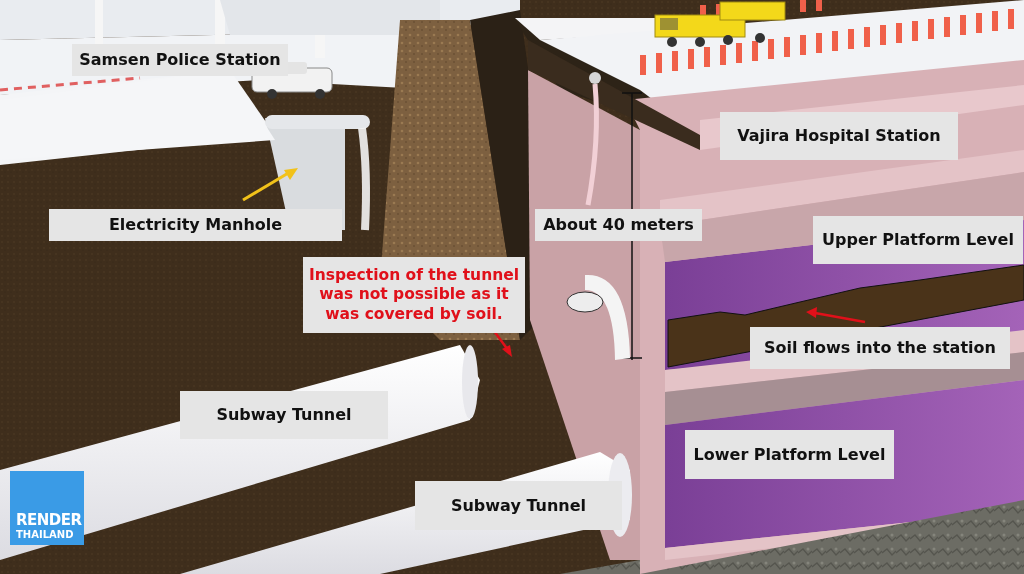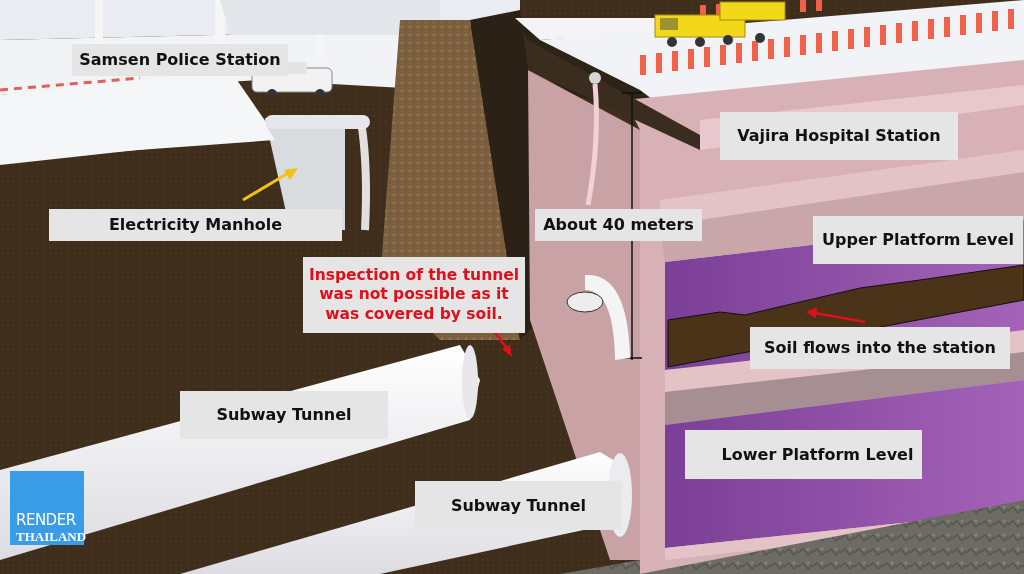--- a/index.html
+++ b/index.html
@@ -193,7 +193,7 @@
 
   <div class="label" style="left:415px; top:481px; width:207px; height:49px;">Subway Tunnel</div>
 
-  <div class="label" style="left:685px; top:430px; width:209px; height:49px;padding-left:28px;">Lower Platform Level</div>
+  <div class="label" style="left:685px; top:430px; width:209px; height:49px;">Lower Platform Level</div>
 
   <div class="logo">
     <span class="l1">RENDER</span>

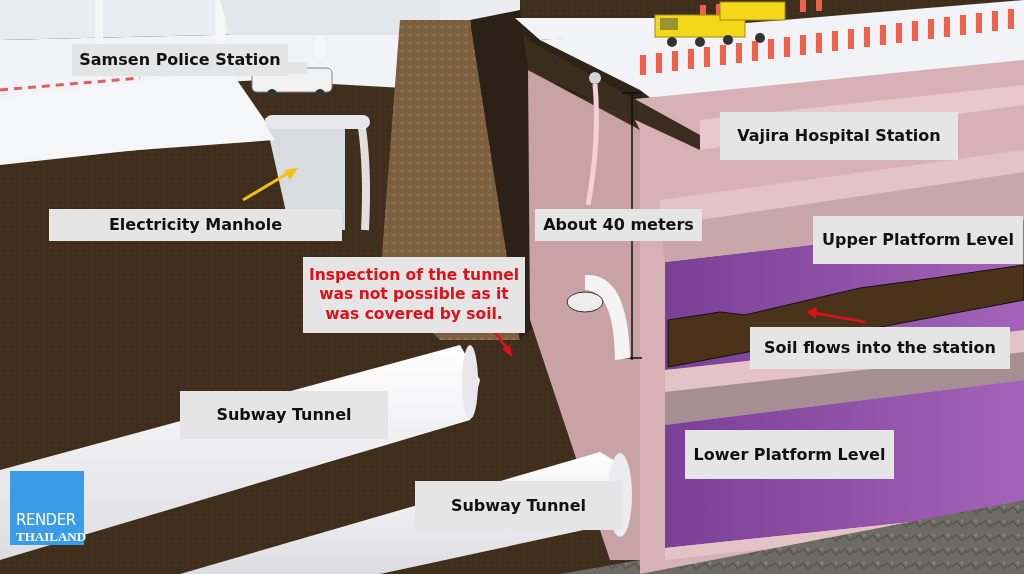--- a/index.html
+++ b/index.html
@@ -17,7 +17,7 @@
     position:absolute; left:10px; top:471px; width:74px; height:74px; background:#3a9be6;
     color:#fff; font-family:"DejaVu Sans", sans-serif; box-sizing:border-box; padding:0 0 0 6px;
   }
-  .logo .l1 { position:absolute; left:6px; top:40px; font-size:15px; font-weight:normal; letter-spacing:-0.5px; }
+  .logo .l1 { position:absolute; left:6px; top:40px; font-size:15px; font-weight:bold; letter-spacing:-0.5px; }
   .logo .l2 { position:absolute; left:6px; top:58px; font-size:13px; font-weight:bold;font-family:Liberation Serif, serif; }
 </style>
 </head>

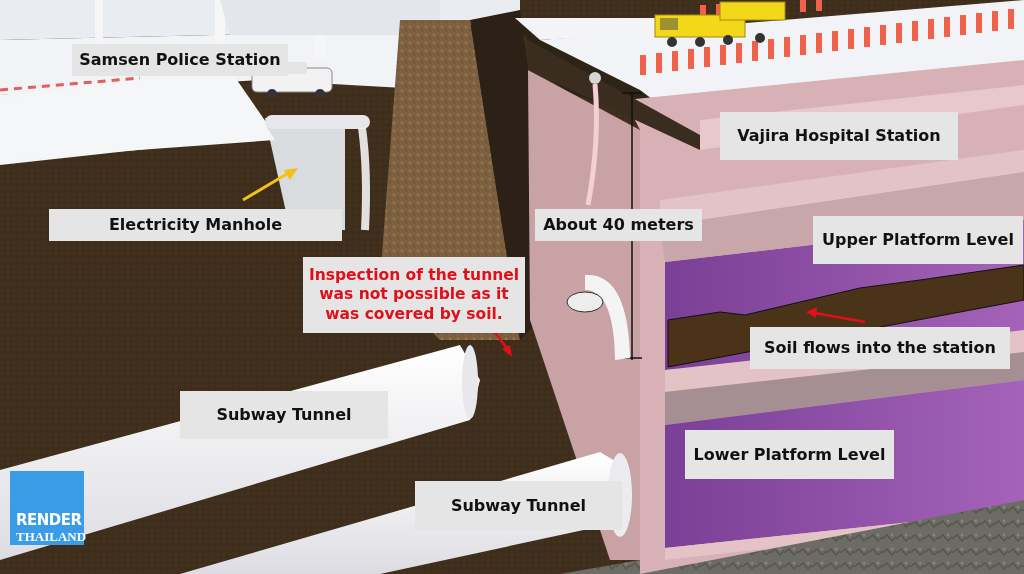--- a/index.html
+++ b/index.html
@@ -18,7 +18,7 @@
     color:#fff; font-family:"DejaVu Sans", sans-serif; box-sizing:border-box; padding:0 0 0 6px;
   }
   .logo .l1 { position:absolute; left:6px; top:40px; font-size:15px; font-weight:bold; letter-spacing:-0.5px; }
-  .logo .l2 { position:absolute; left:6px; top:58px; font-size:13px; font-weight:bold;font-family:Liberation Serif, serif; }
+  .logo .l2 { position:absolute; left:6px; top:58px; font-size:10px; font-weight:bold; }
 </style>
 </head>
 <body>

